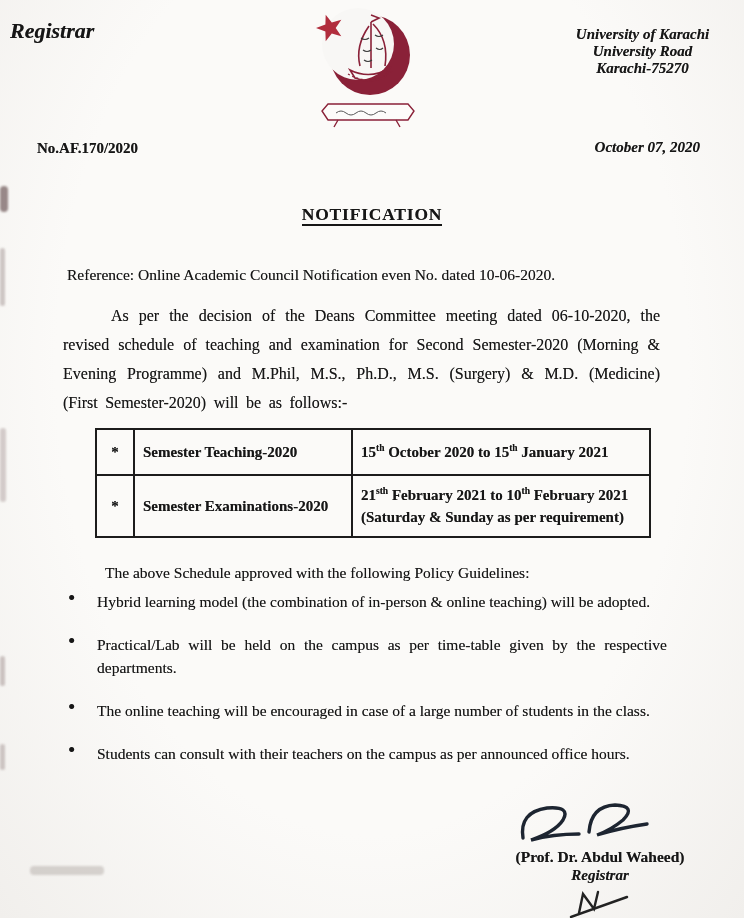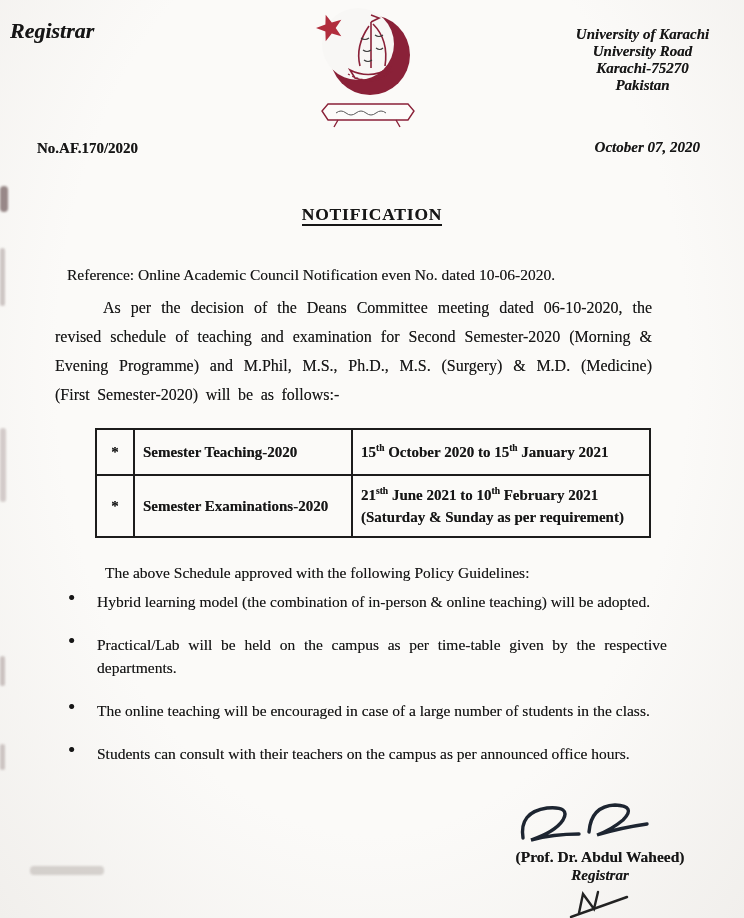--- a/index.html
+++ b/index.html
@@ -109,7 +109,6 @@
     <div>University of Karachi</div>
     <div>University Road</div>
     <div>Karachi-75270</div>
-    <div>Pakistan</div>
   </div>
 
   <div class="meta-ref ink">No.AF.170/2020</div>

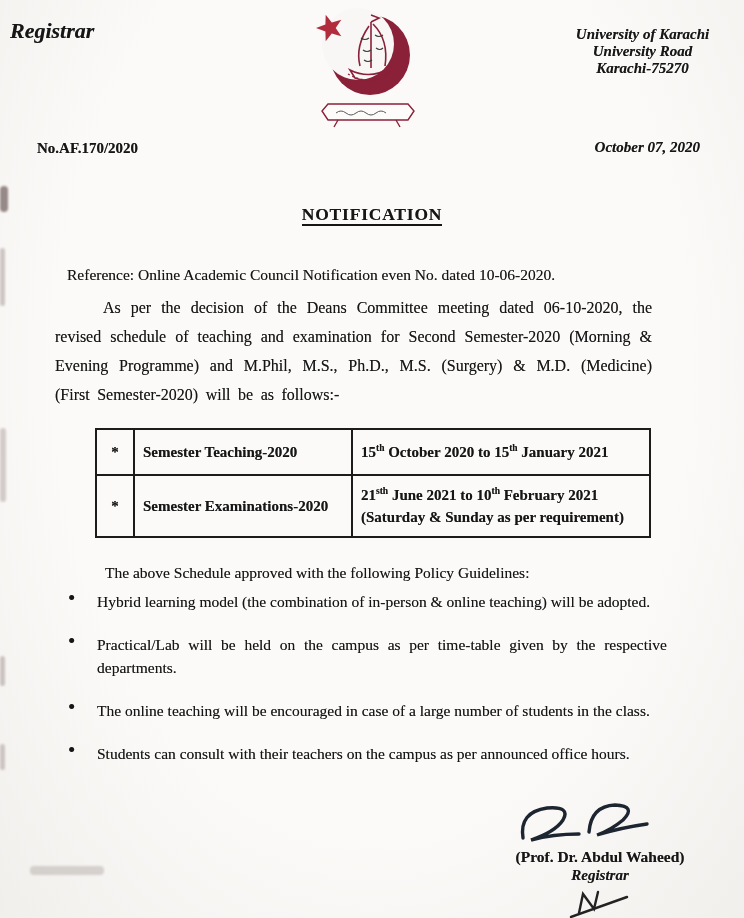--- a/index.html
+++ b/index.html
@@ -23,7 +23,7 @@
   .title span{font-size:17.5px;font-weight:700;letter-spacing:.8px;
               border-bottom:2px solid #161616;padding-bottom:0;}
   .refline{position:absolute;left:50px;top:249px;font-size:15.5px;margin:17px;}
-  .bodytext{position:absolute;left:55px;top:293px;width:597px;margin:0;
+  .bodytext{position:absolute;left:55px;top:293px;width:597px;margin:8px;
             font-size:16px;line-height:29px;text-indent:48px;
             text-align:justify;word-spacing:3.5px;}
   

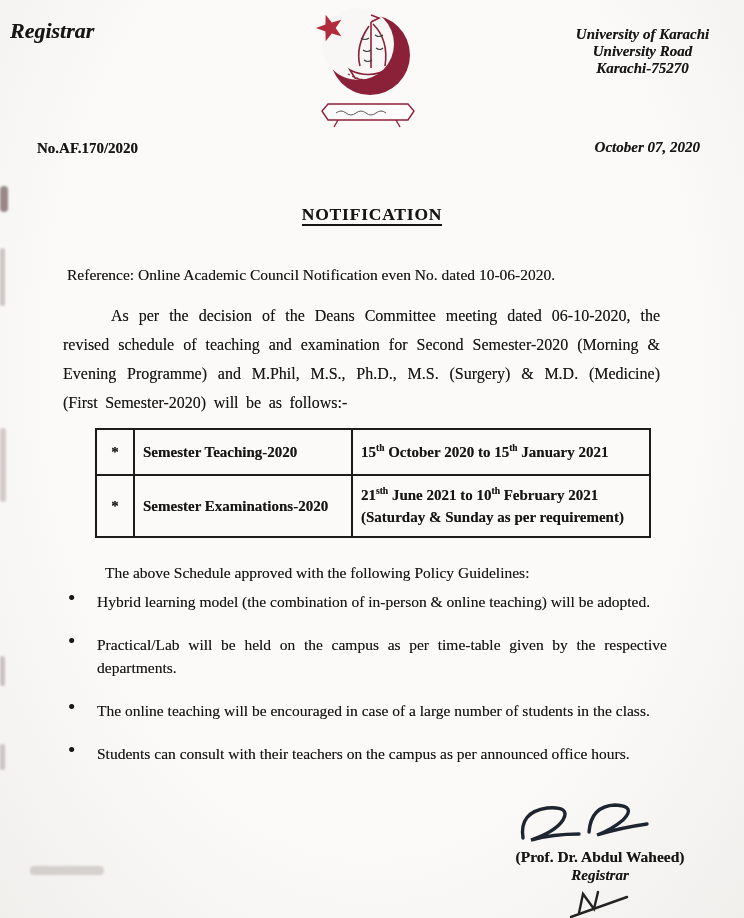--- a/index.html
+++ b/index.html
@@ -132,7 +132,7 @@
     <tr class="r2">
       <td class="c1 ink">*</td>
       <td class="c2 ink">Semester Examinations-2020</td>
-      <td class="c3 ink"><span>21</span><sup>sth</sup><span> June 2021 to 10</span><sup>th</sup><span> February 2021</span><div>(Saturday &amp; Sunday as per requirement)</div></td>
+      <td class="c3 ink"><span>21</span><sup>sth</sup><span> February 2021 to 10</span><sup>th</sup><span> February 2021</span><div>(Saturday &amp; Sunday as per requirement)</div></td>
     </tr>
   </tbody>
     </table>

